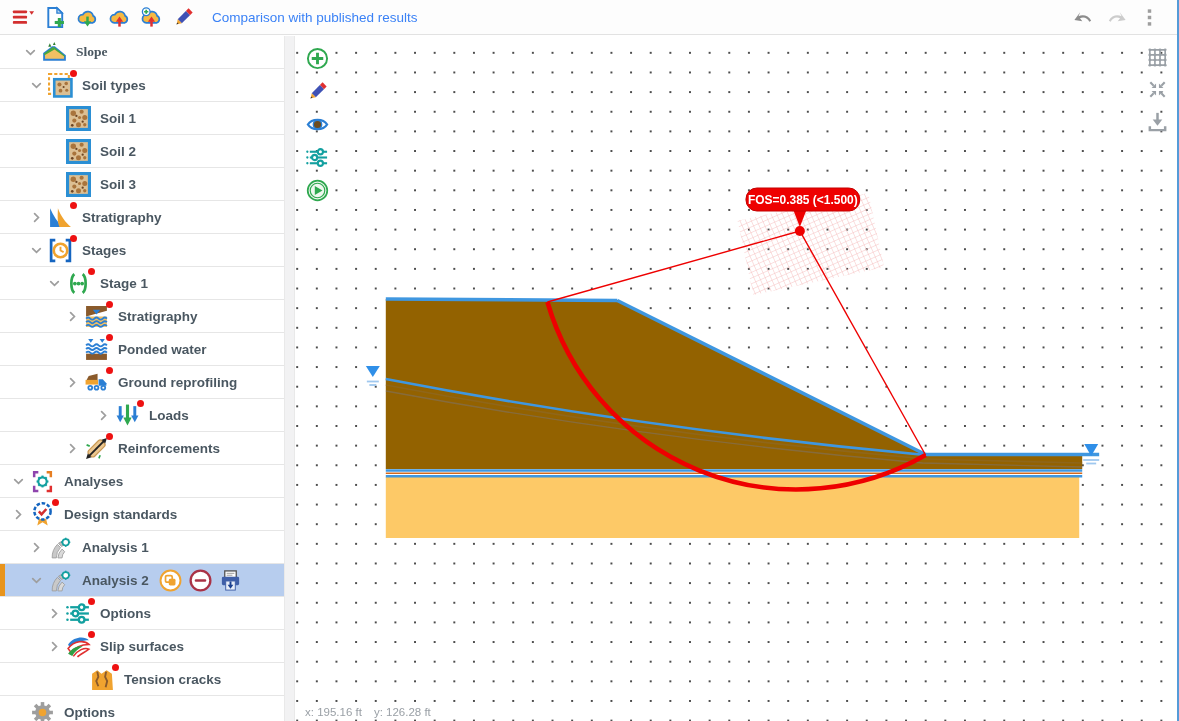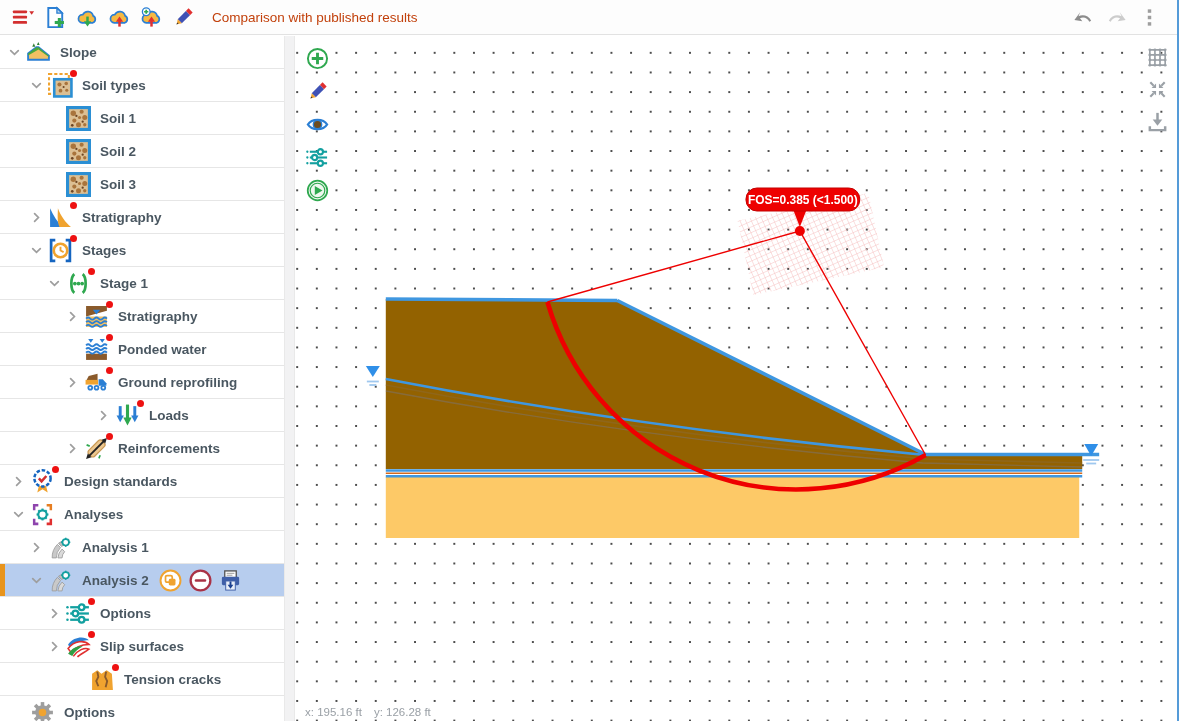--- a/index.html
+++ b/index.html
@@ -10,7 +10,7 @@
           border-bottom:1px solid #e2e2e2;display:flex;align-items:center;padding:0 10px;gap:5px;box-sizing:border-box;}
   .tb-btn{width:27px;height:27px;display:flex;align-items:center;justify-content:center;cursor:pointer;flex:none;}
   .tb-btn svg{width:23px;height:23px;display:block;}
-  .tb-title{color:#c2410c;font-size:13.5px;margin-left:10px;white-space:nowrap;}
+  .tb-title{color:#3b82f6;font-size:13.5px;margin-left:10px;white-space:nowrap;}
   .tb-spacer{flex:1;}
   .tb-right{display:flex;align-items:center;gap:6px;margin-right:4px;}
   

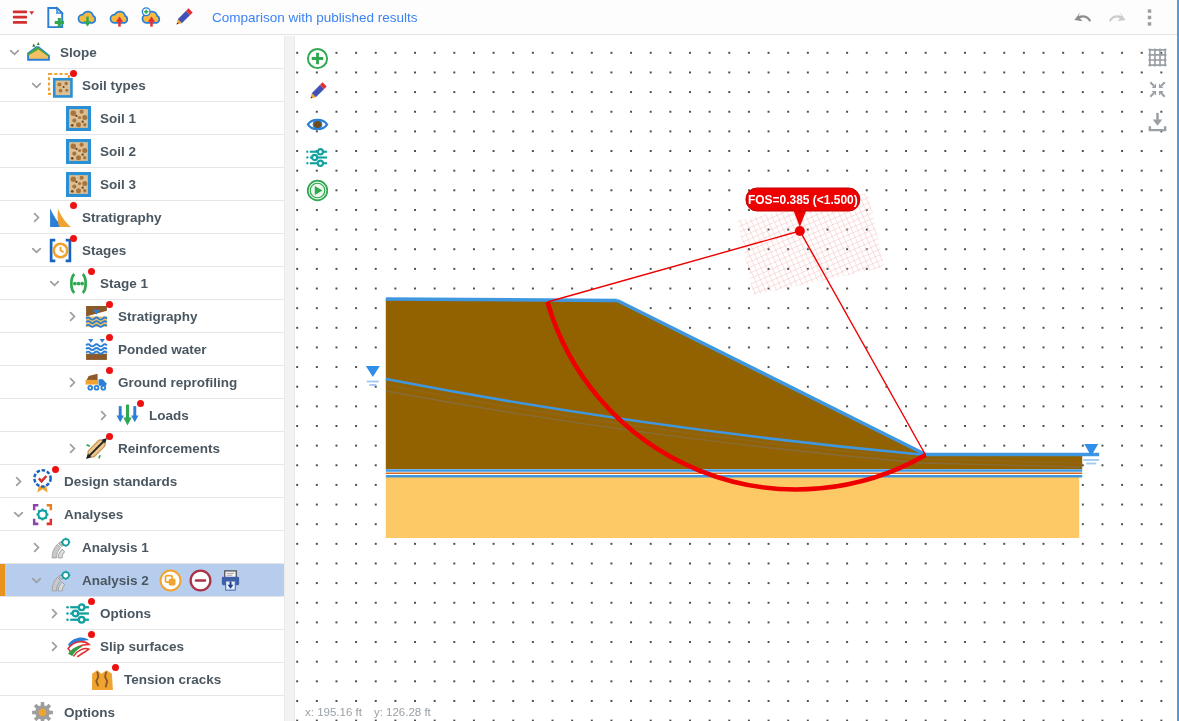--- a/index.html
+++ b/index.html
@@ -143,7 +143,7 @@
   </header>
 
   <nav class="sidebar">
-      <div class="row" style="padding-left: 4px;">
+      <div class="row" style="padding-left: 20px; font-family: Liberation Serif, serif;">
         <span class="chev">
           <svg viewBox="0 0 24 24" fill="none" stroke="#9e9e9e" stroke-width="3.2" stroke-linecap="round">
             <path d="M5 8.5 l7 7 7 -7"></path>

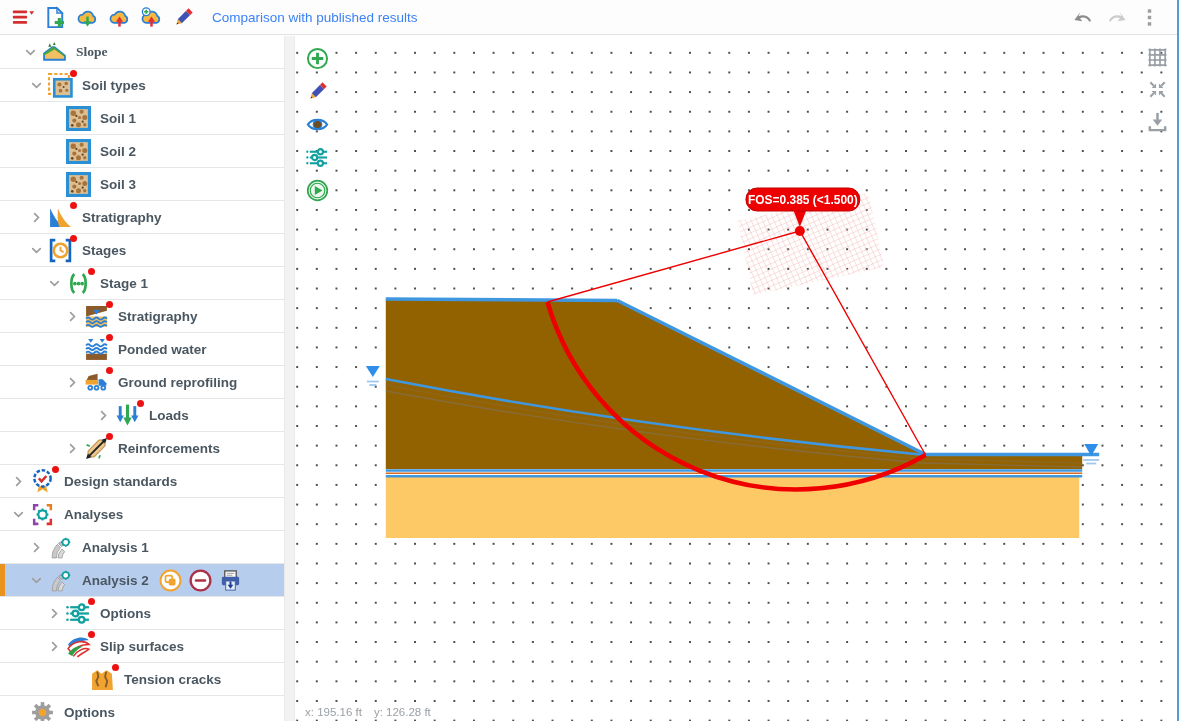--- a/index.html
+++ b/index.html
@@ -416,22 +416,6 @@
       <div class="row" style="padding-left: 8px;">
         <span class="chev">
           <svg viewBox="0 0 24 24" fill="none" stroke="#9e9e9e" stroke-width="3.2" stroke-linecap="round">
-            <path d="M8.5 5 l7 7 -7 7"></path>
-          </svg>
-        </span>
-        <span class="ticon">
-          <svg viewBox="0 0 24 24">
-            <path d="M9 14.5 l-2 8 5 -3 5 3 -2 -8 z" fill="#f0a32f"></path>
-            <circle cx="12" cy="9" r="7.8" fill="#fff" stroke="#1565c0" stroke-width="2.4" stroke-dasharray="3.4 1.7"></circle>
-            <path d="M8.5 9 l2.6 2.9 4.6 -5.2" stroke="#d32f2f" stroke-width="2.4" fill="none"></path>
-          </svg>
-          <span class="dot"></span>
-        </span>
-        <span class="tlabel">Design standards</span>
-      </div>
-      <div class="row" style="padding-left: 8px;">
-        <span class="chev">
-          <svg viewBox="0 0 24 24" fill="none" stroke="#9e9e9e" stroke-width="3.2" stroke-linecap="round">
             <path d="M5 8.5 l7 7 7 -7"></path>
           </svg>
         </span>
@@ -457,6 +441,22 @@
           </svg>
         </span>
         <span class="tlabel">Analyses</span>
+      </div>
+      <div class="row" style="padding-left: 8px;">
+        <span class="chev">
+          <svg viewBox="0 0 24 24" fill="none" stroke="#9e9e9e" stroke-width="3.2" stroke-linecap="round">
+            <path d="M8.5 5 l7 7 -7 7"></path>
+          </svg>
+        </span>
+        <span class="ticon">
+          <svg viewBox="0 0 24 24">
+            <path d="M9 14.5 l-2 8 5 -3 5 3 -2 -8 z" fill="#f0a32f"></path>
+            <circle cx="12" cy="9" r="7.8" fill="#fff" stroke="#1565c0" stroke-width="2.4" stroke-dasharray="3.4 1.7"></circle>
+            <path d="M8.5 9 l2.6 2.9 4.6 -5.2" stroke="#d32f2f" stroke-width="2.4" fill="none"></path>
+          </svg>
+          <span class="dot"></span>
+        </span>
+        <span class="tlabel">Design standards</span>
       </div>
       <div class="row" style="padding-left: 26px;">
         <span class="chev">

